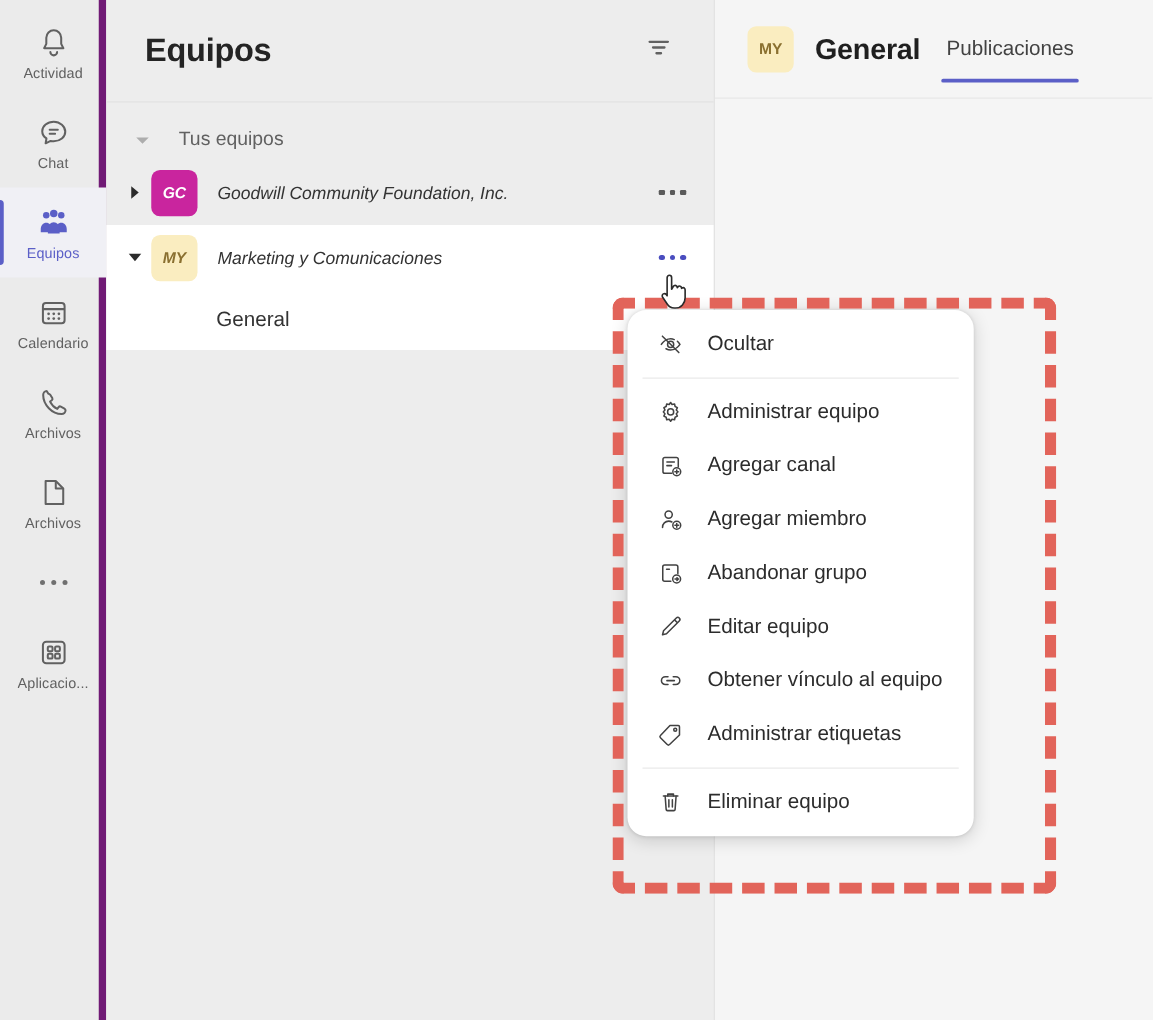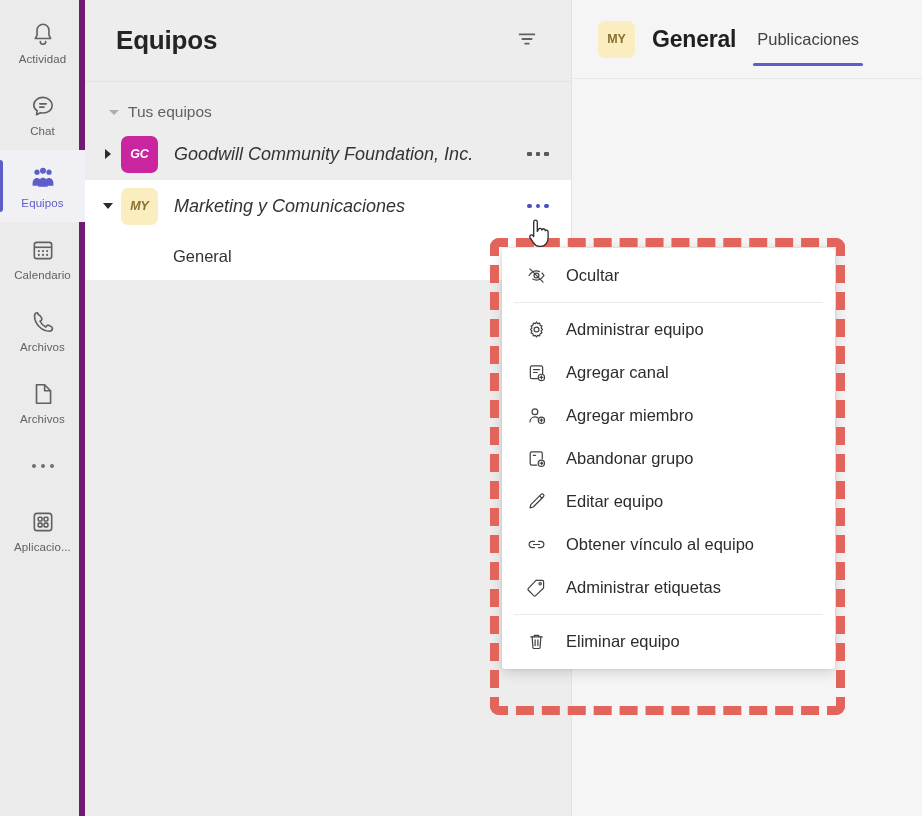--- a/index.html
+++ b/index.html
@@ -104,7 +104,7 @@
     height: 32px;
     display: flex; align-items: center;
     padding-left: 24px;
-    gap: 9px;
+    gap: 24px;
     cursor: pointer;
   }
   .group-head .tri {

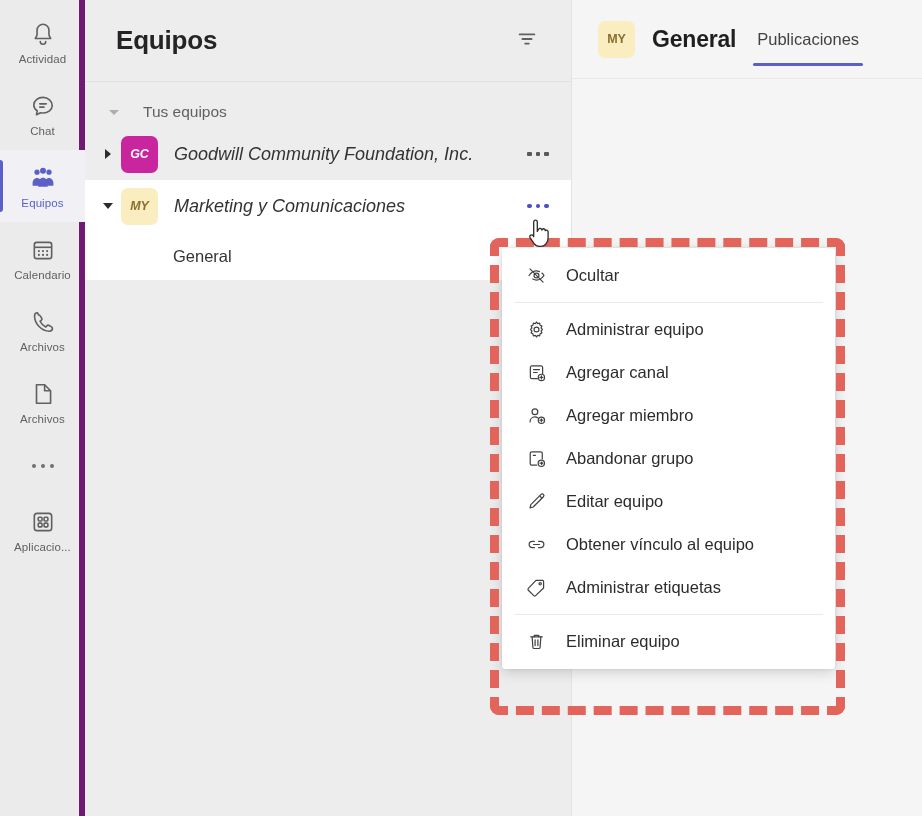--- a/index.html
+++ b/index.html
@@ -153,7 +153,7 @@
     text-align: center;
   }
   .team-name {
-    font-size: 18px; color: #333333;
+    font-size: 14px; color: #333333;
     flex: 1; white-space: nowrap; overflow: hidden;
   }
   .more-btn {

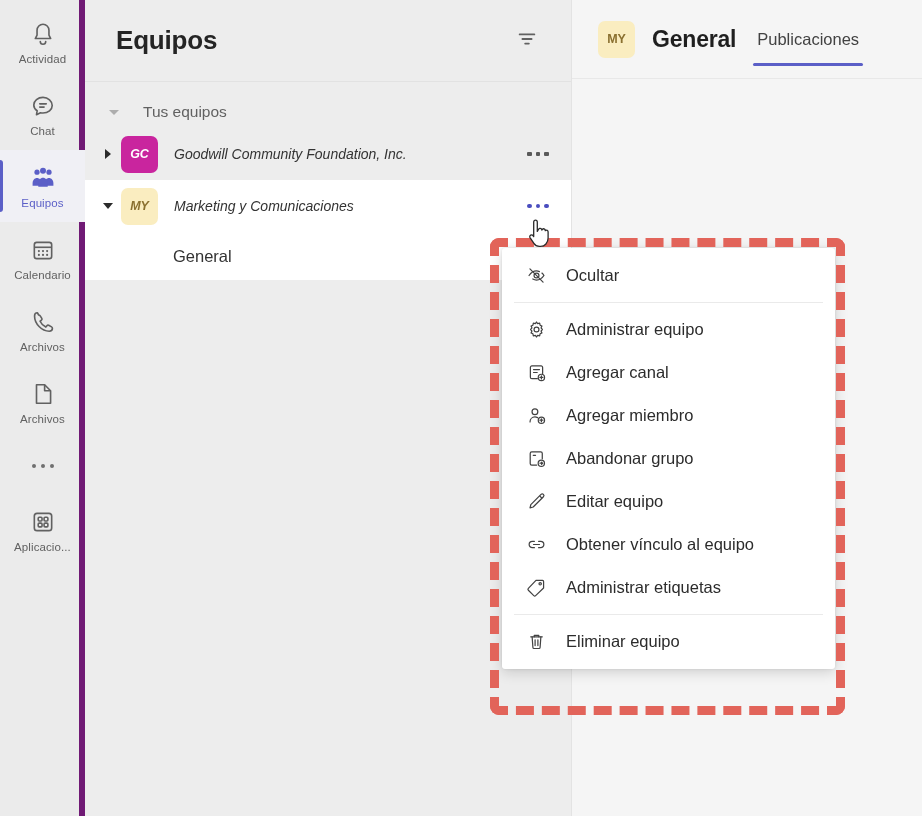--- a/index.html
+++ b/index.html
@@ -211,9 +211,9 @@
   .ctx-menu {
     position: absolute;
     left: 502px; top: 248px;
-    width: 333px;
+    width: 277px;
     background: #FFFFFF;
-    border-radius: 3px;
+    border-radius: 15px;
     box-shadow: 0 3px 14px rgba(0,0,0,0.16), 0 0 3px rgba(0,0,0,0.10);
     padding: 6px 0;
     z-index: 40;

